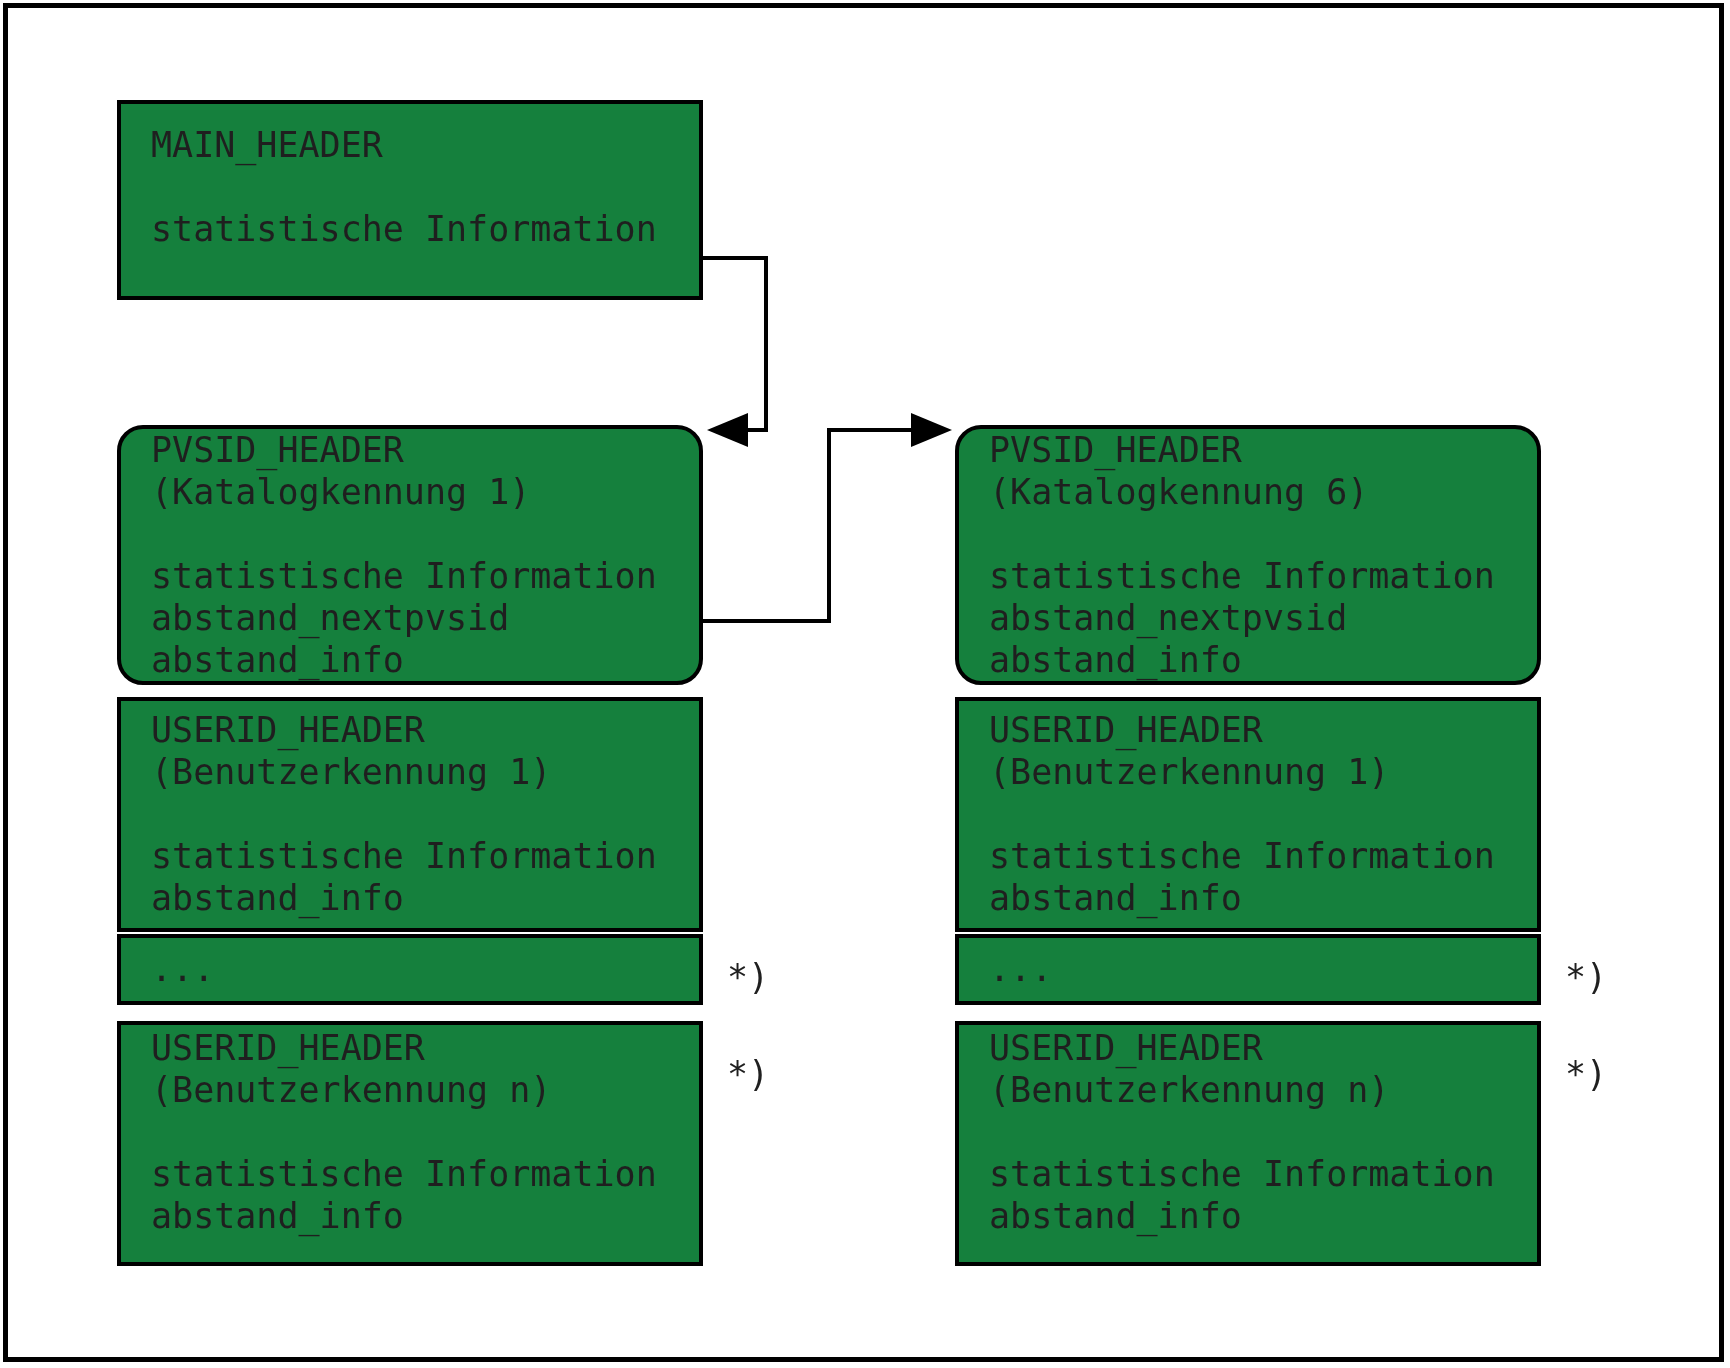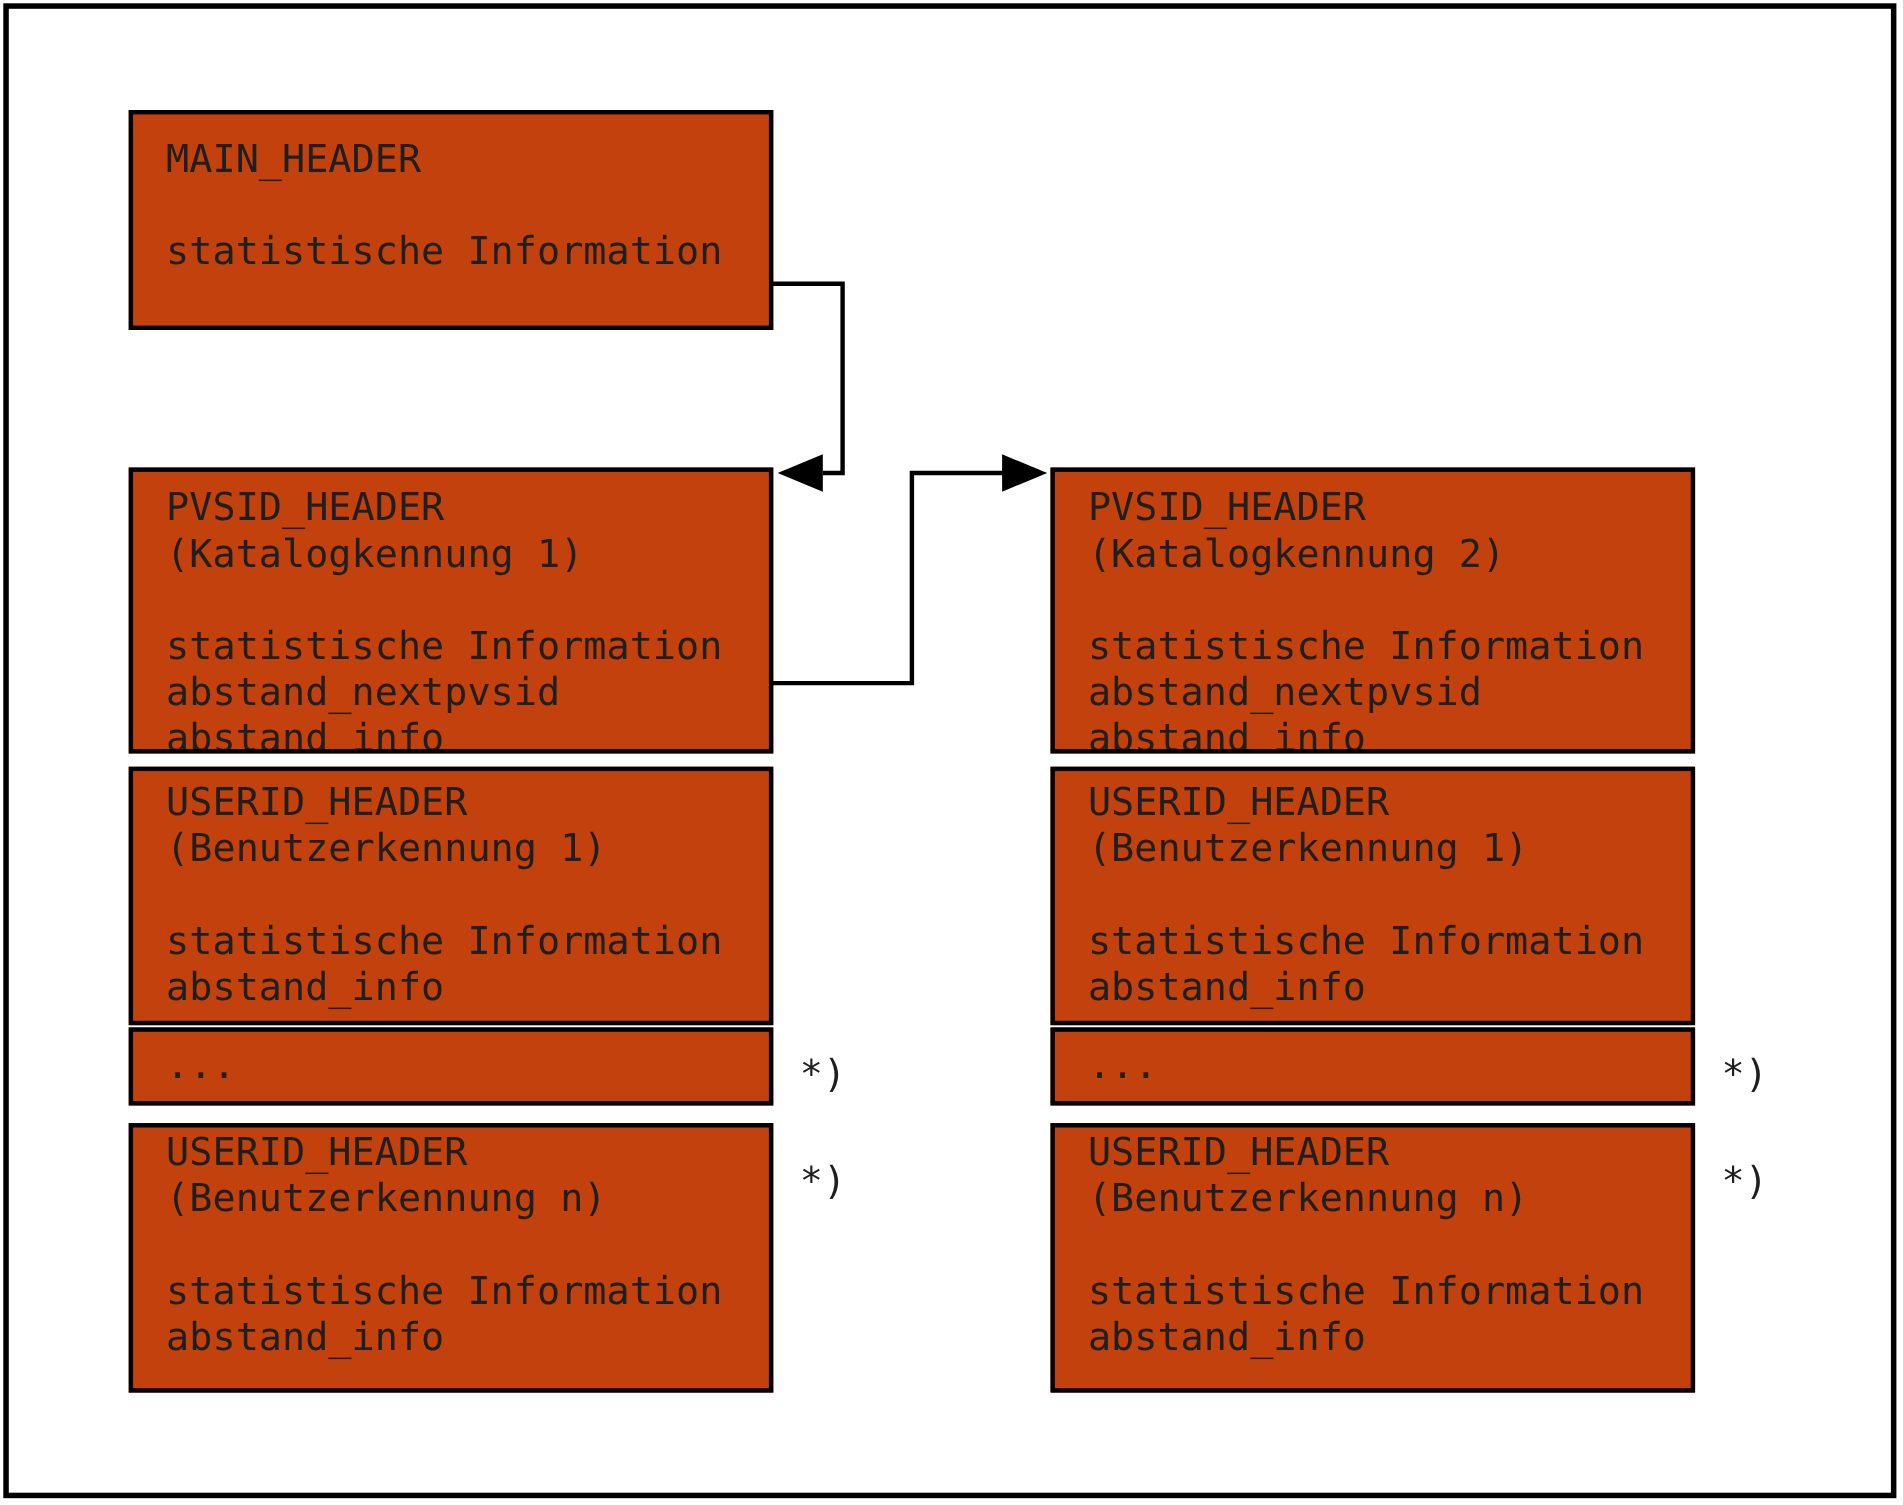--- a/index.html
+++ b/index.html
@@ -29,7 +29,7 @@
     position: absolute;
     box-sizing: border-box;
     border: 4px solid #000000;
-    background: #c2410c;
+    background: #15803d;
     font-size: 35px;
     line-height: 42px;
     padding-left: 30px;

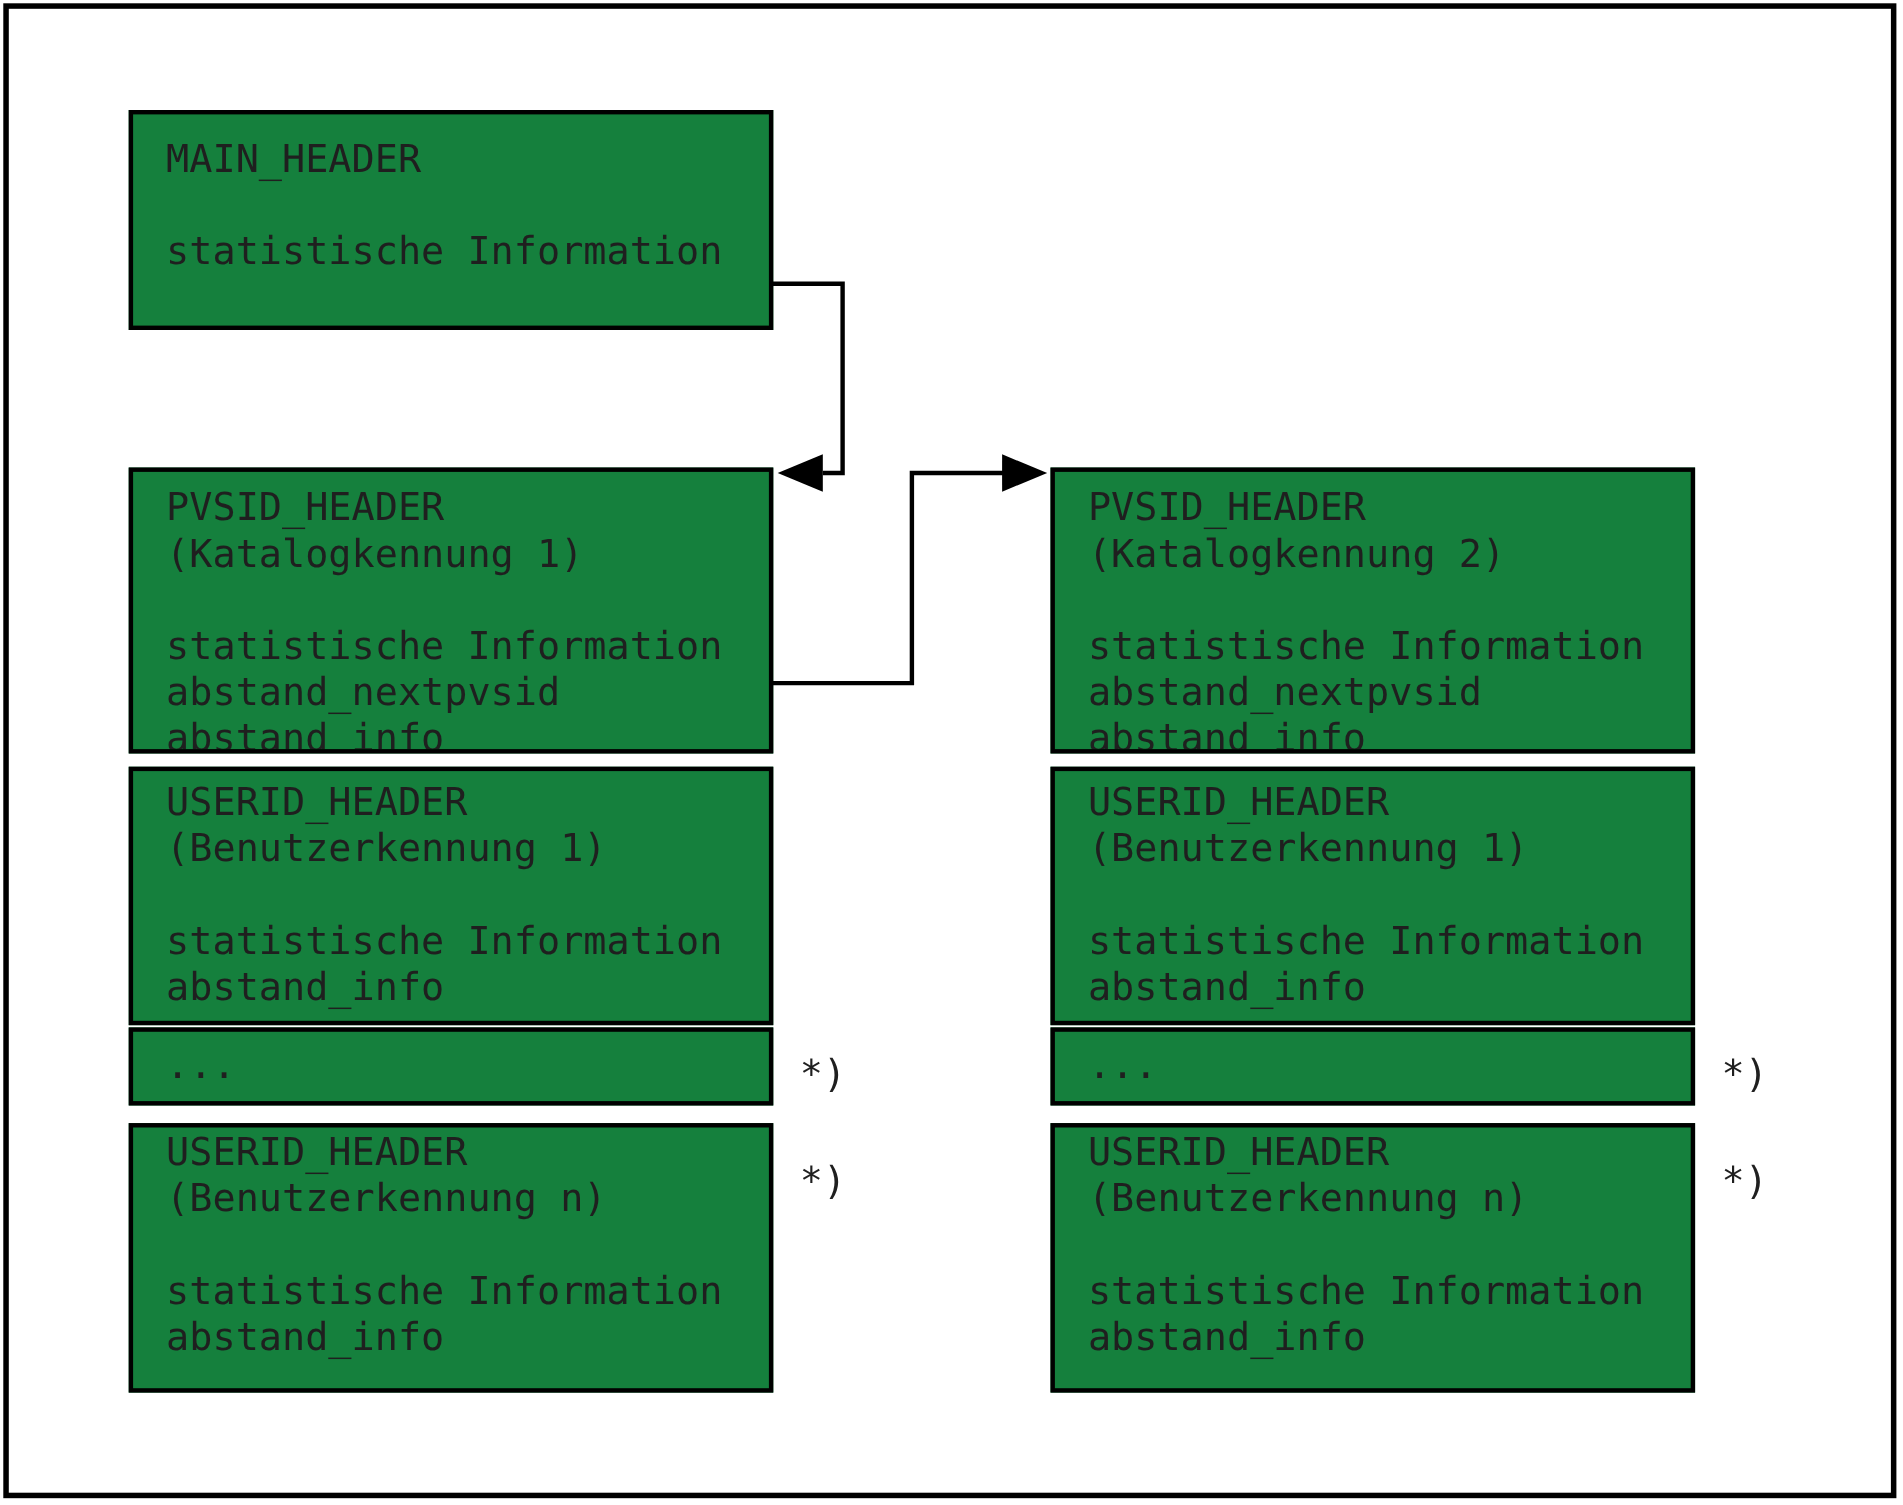--- a/index.html
+++ b/index.html
@@ -43,7 +43,7 @@
   .col-left  { left: 117px;  width: 586px; }
   .col-right { left: 955px;  width: 586px; }
   .box-main    { left: 117px; top: 100px;  width: 586px; height: 200px; padding-top: 20px; }
-  .box-pvsid   { top: 425px;  height: 260px; padding-top: 12px; }
+  .box-pvsid   { top: 425px;  height: 260px; padding-top: 0px; border-radius: 26px; }
   .box-userid1 { top: 697px;  height: 235px; padding-top: 8px; }
   .box-dots    { top: 934px;  height: 71px;  padding-top: 10px; }
   .box-useridn { top: 1021px; height: 245px; padding-top: 2px; }

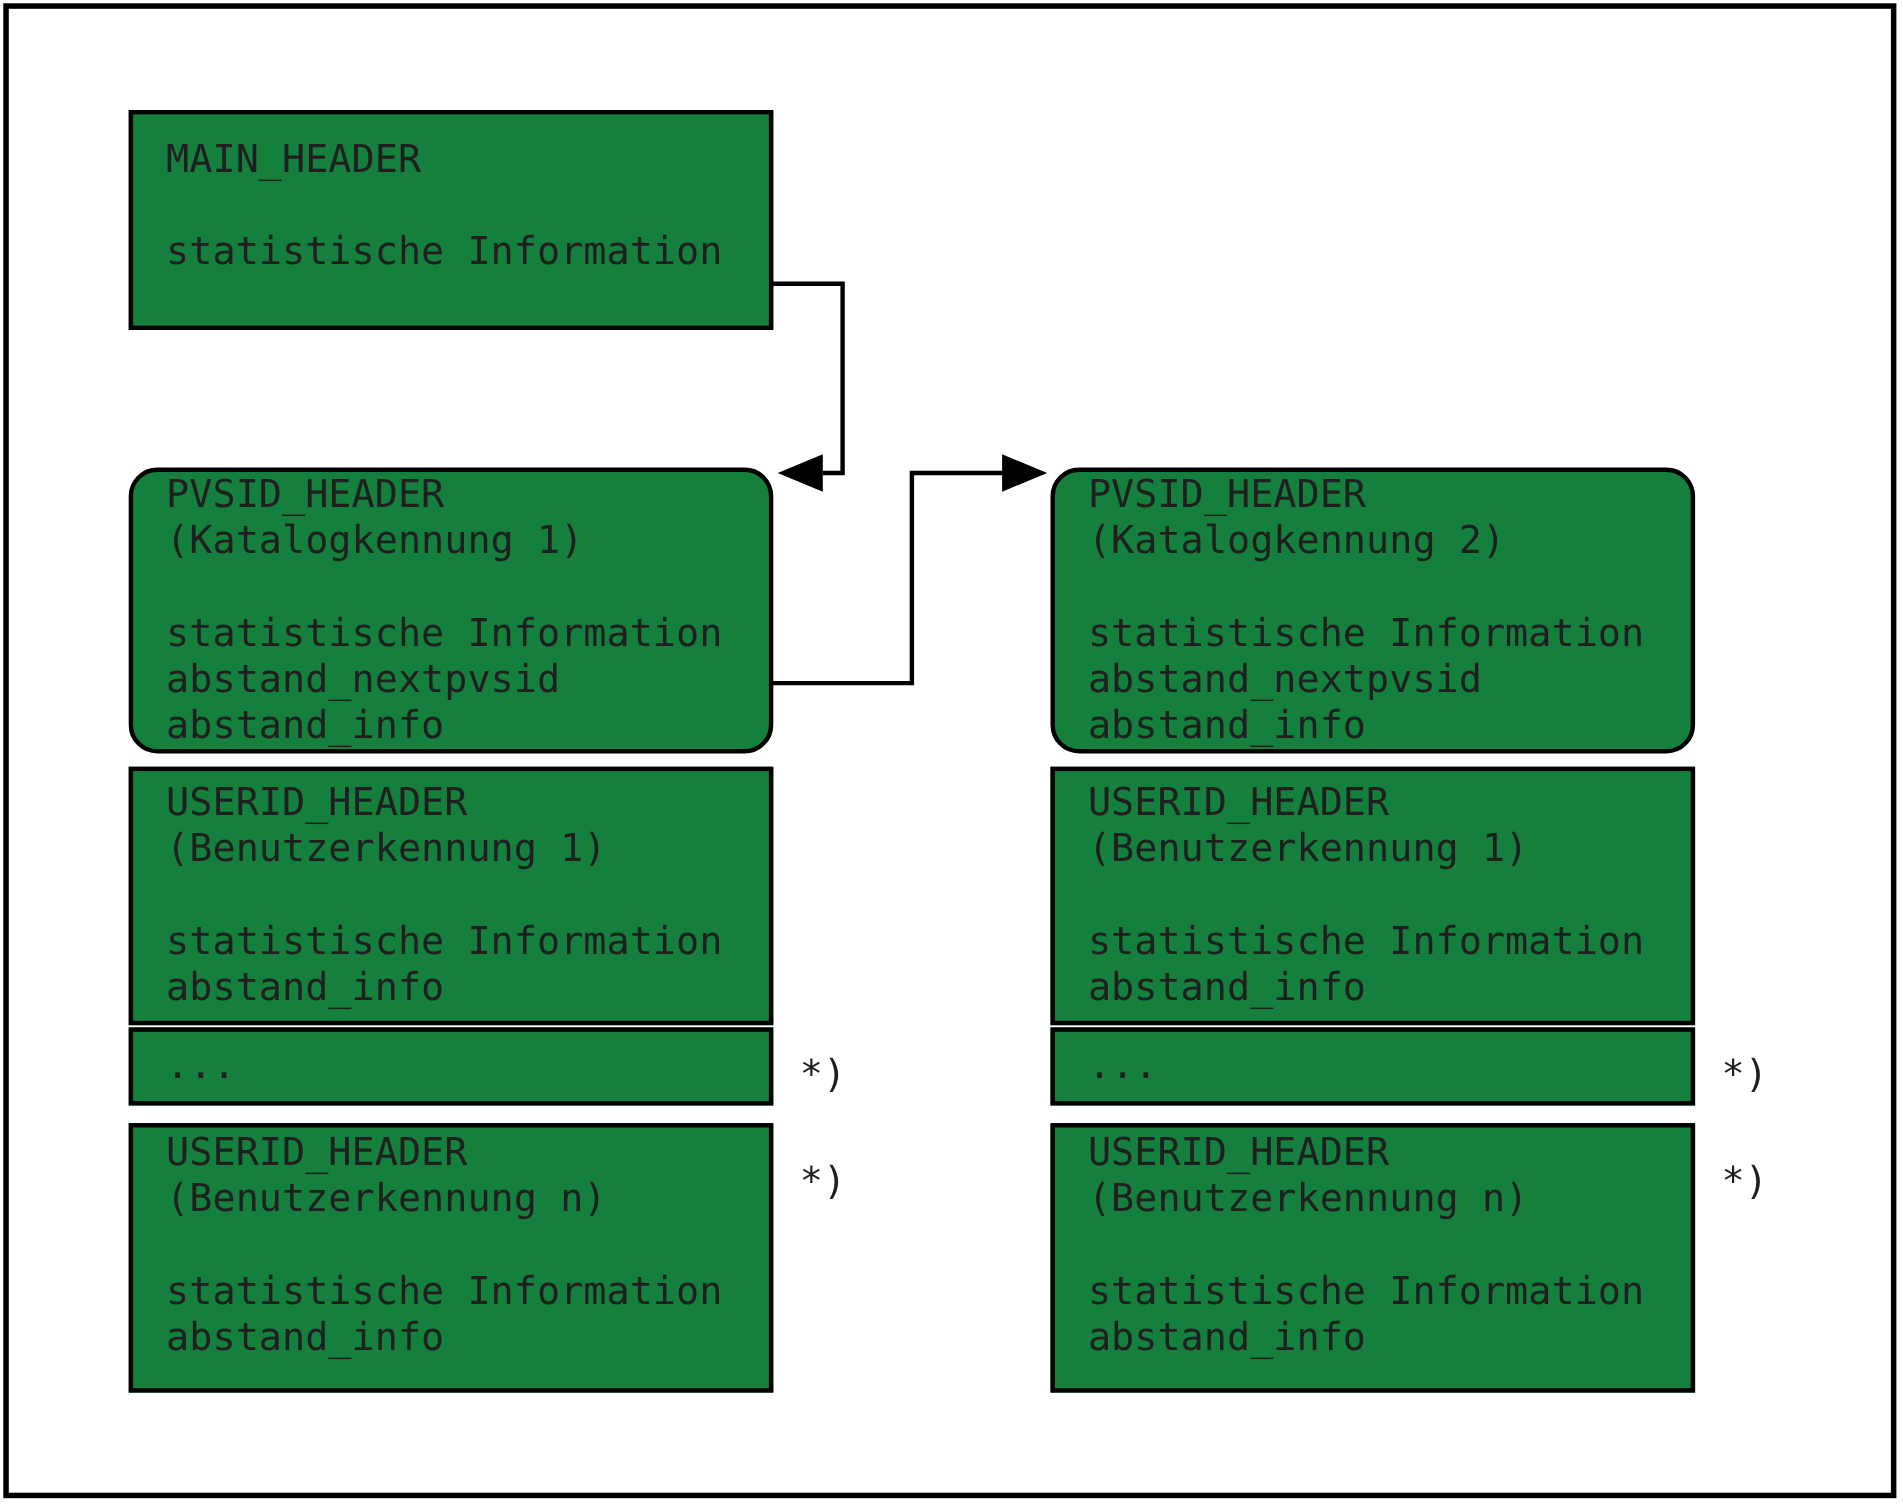--- a/index.html
+++ b/index.html
@@ -120,7 +120,7 @@
 
   <div class="box col-right box-pvsid">
     <div class="line">PVSID_HEADER</div>
-    <div class="line">(Katalogkennung 2)</div>
+    <div class="line">(Katalogkennung 6)</div>
     <div class="line"></div>
     <div class="line">statistische Information</div>
     <div class="line">abstand_nextpvsid</div>

